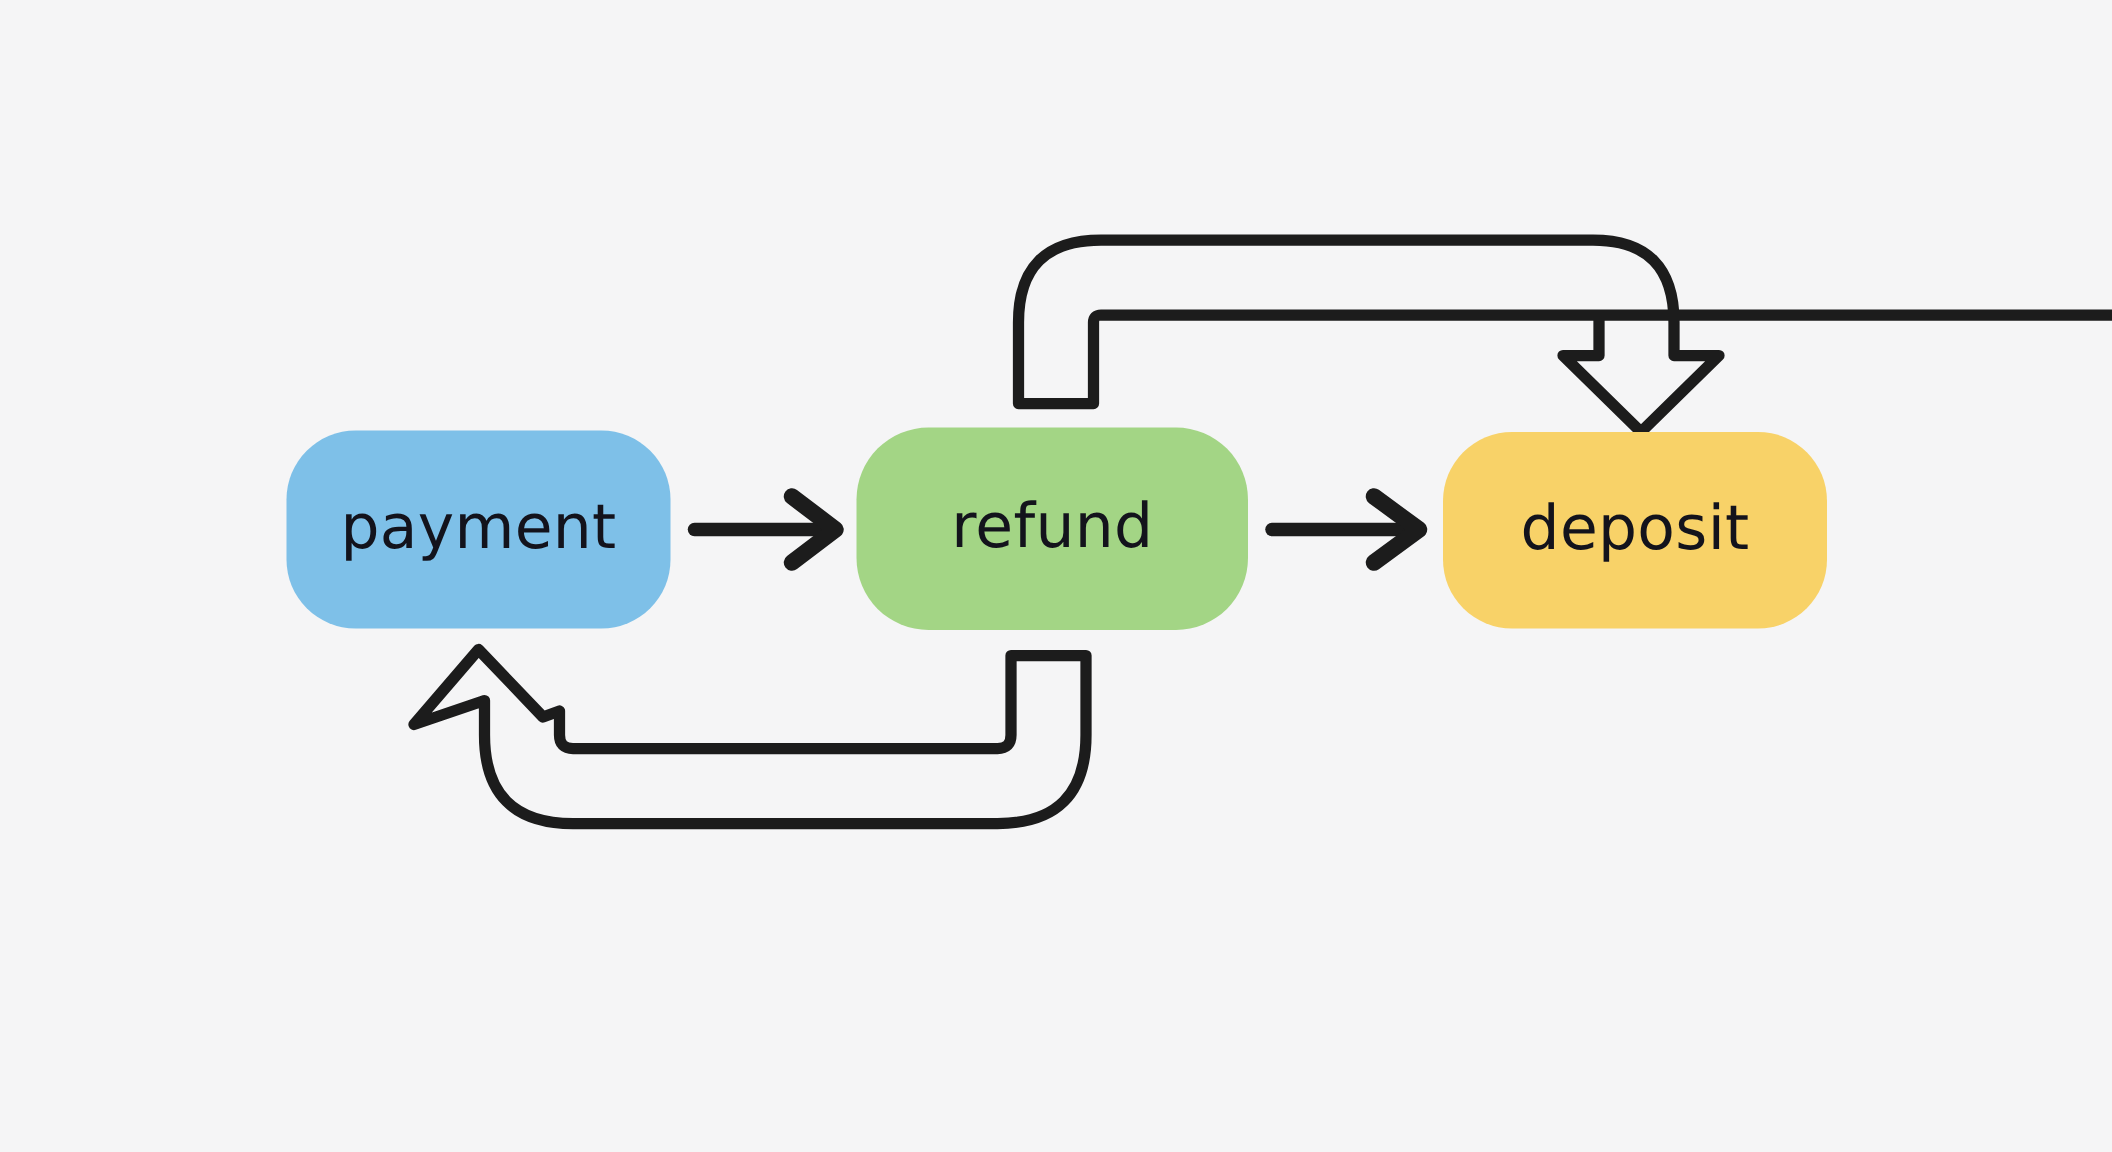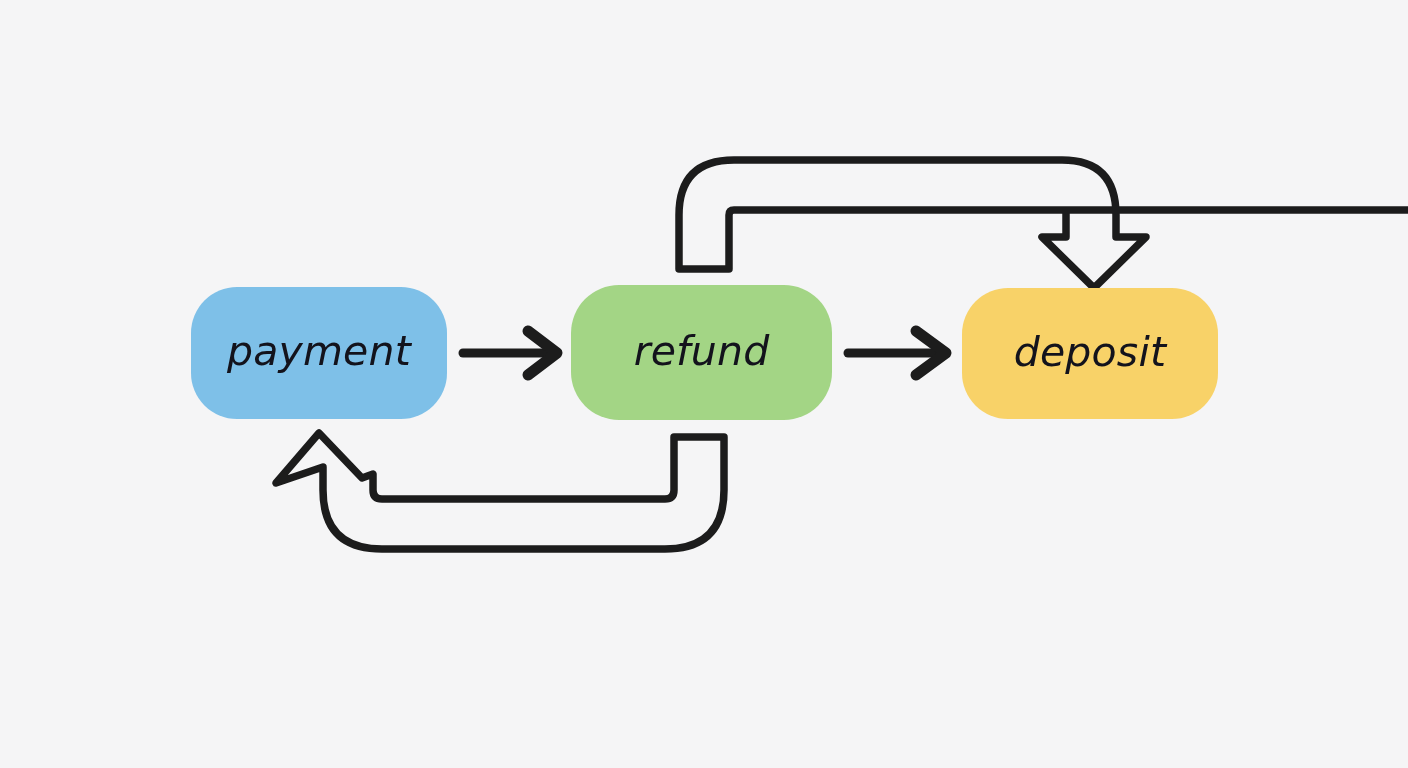--- a/index.html
+++ b/index.html
@@ -51,7 +51,7 @@
 </head>
 <body style="background: rgb(245, 245, 246);">
 
-<div id="diagram-root" style="background: rgb(245, 245, 246); font-style: italic;">
+<div id="diagram-root" style="background: rgb(245, 245, 246);">
 
   <svg id="diagram-canvas" viewBox="0 0 1408 768" xmlns="http://www.w3.org/2000/svg">
 

